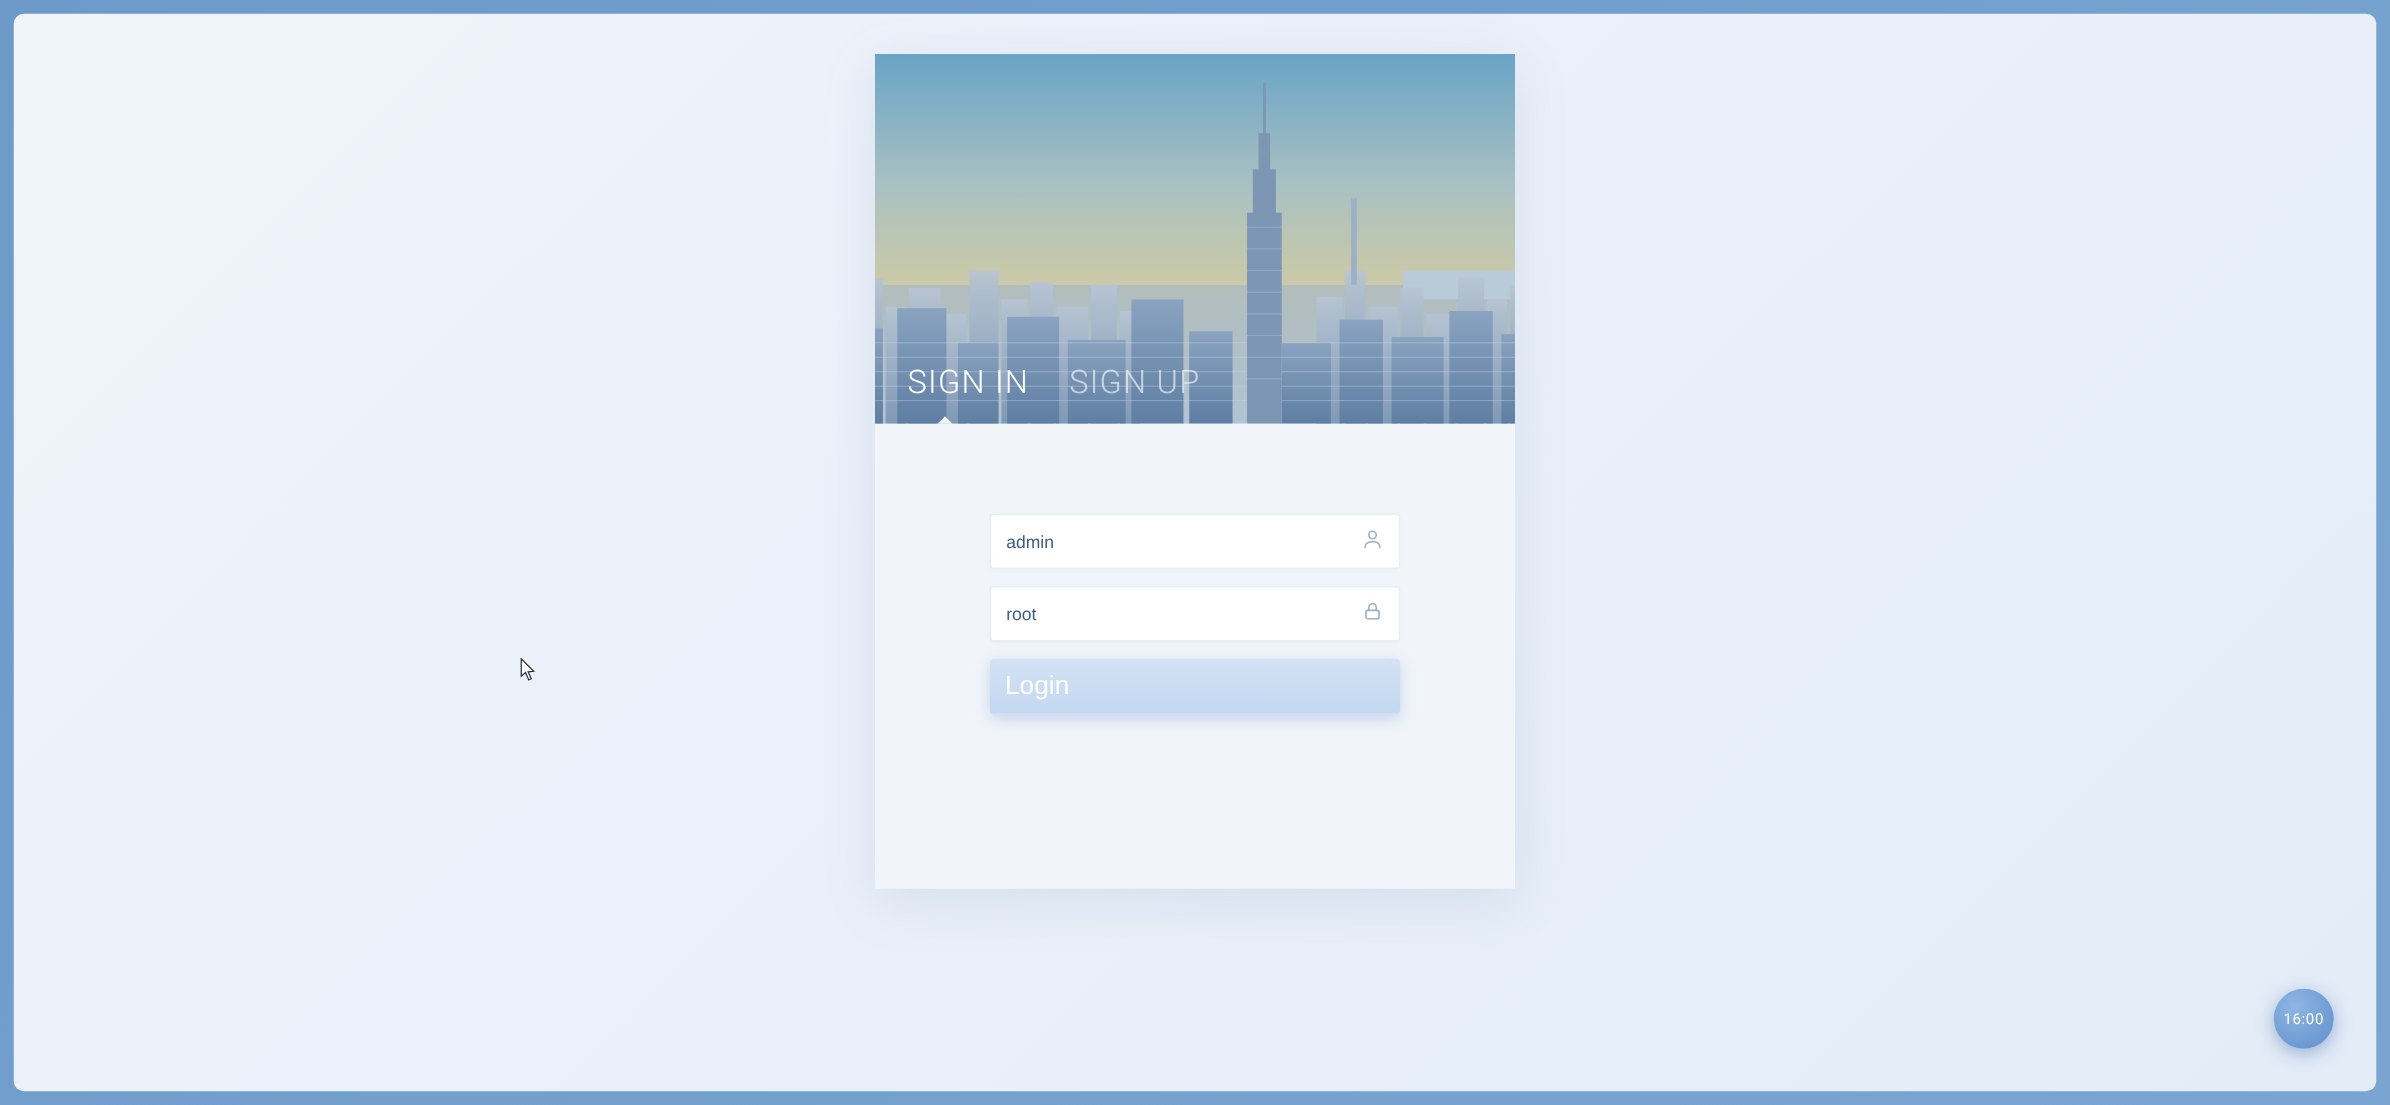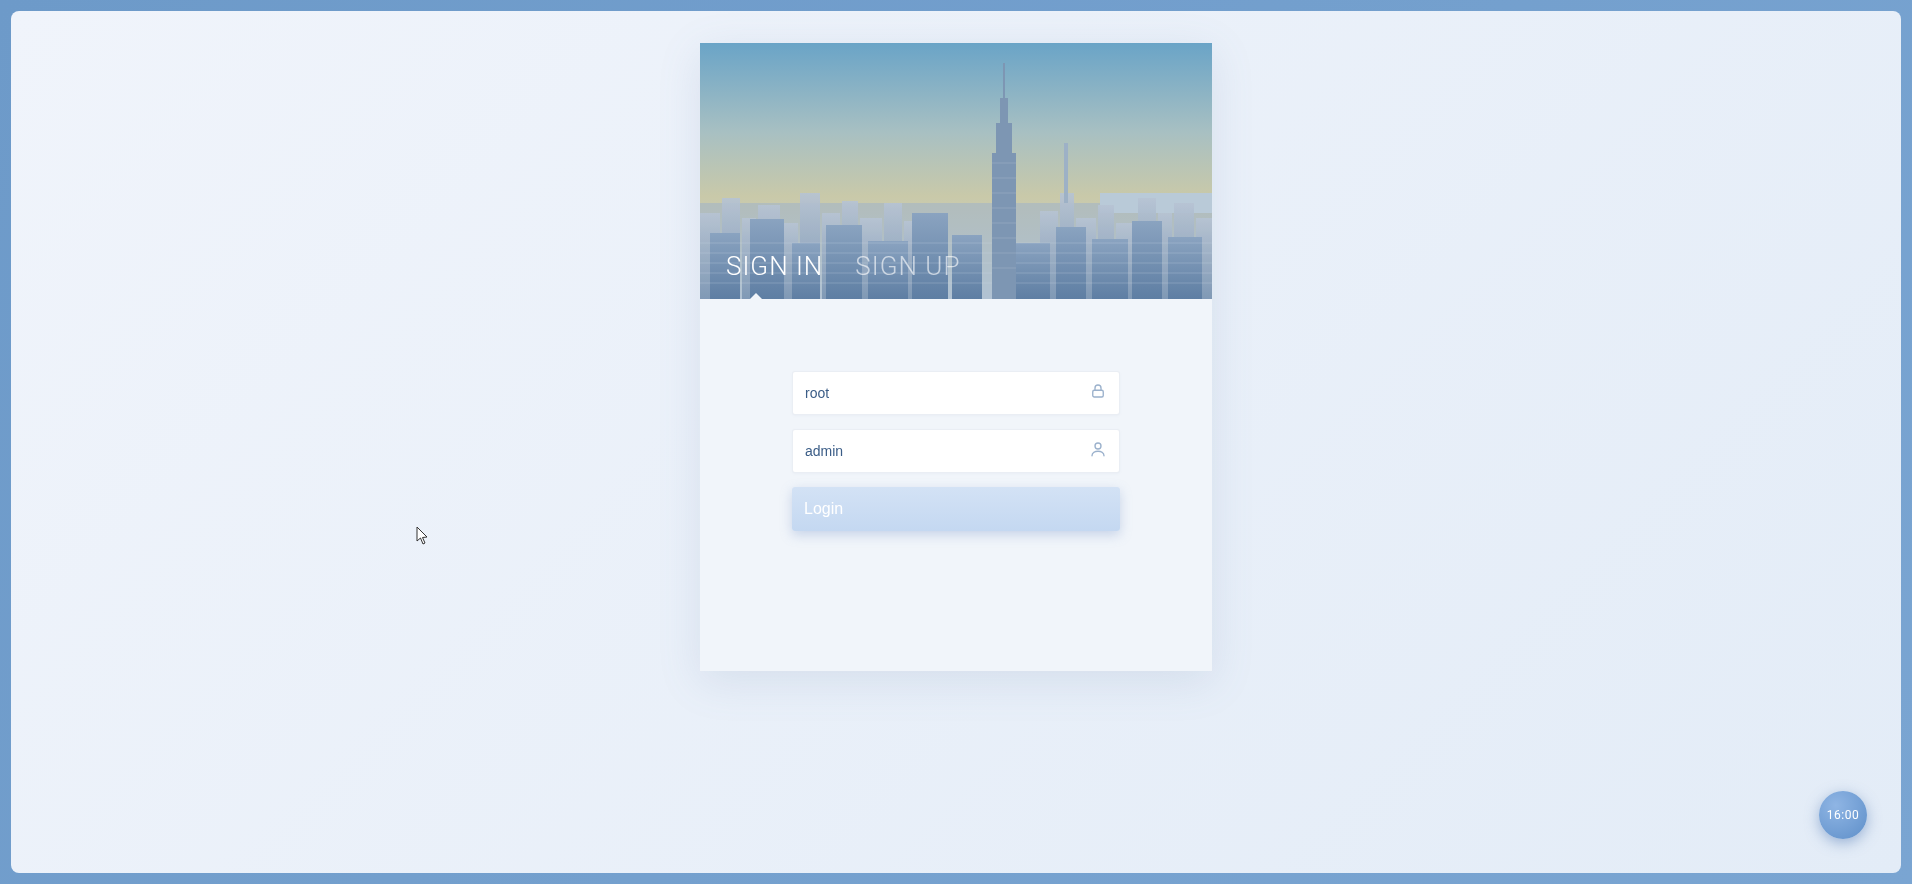--- a/index.html
+++ b/index.html
@@ -30,7 +30,7 @@
     }
     .hero {
       position: relative;
-      height: 256px;
+      height: 296px;
       overflow: hidden;
     }
     .hero svg.skyline { display: block; width: 100%; height: 100%; }

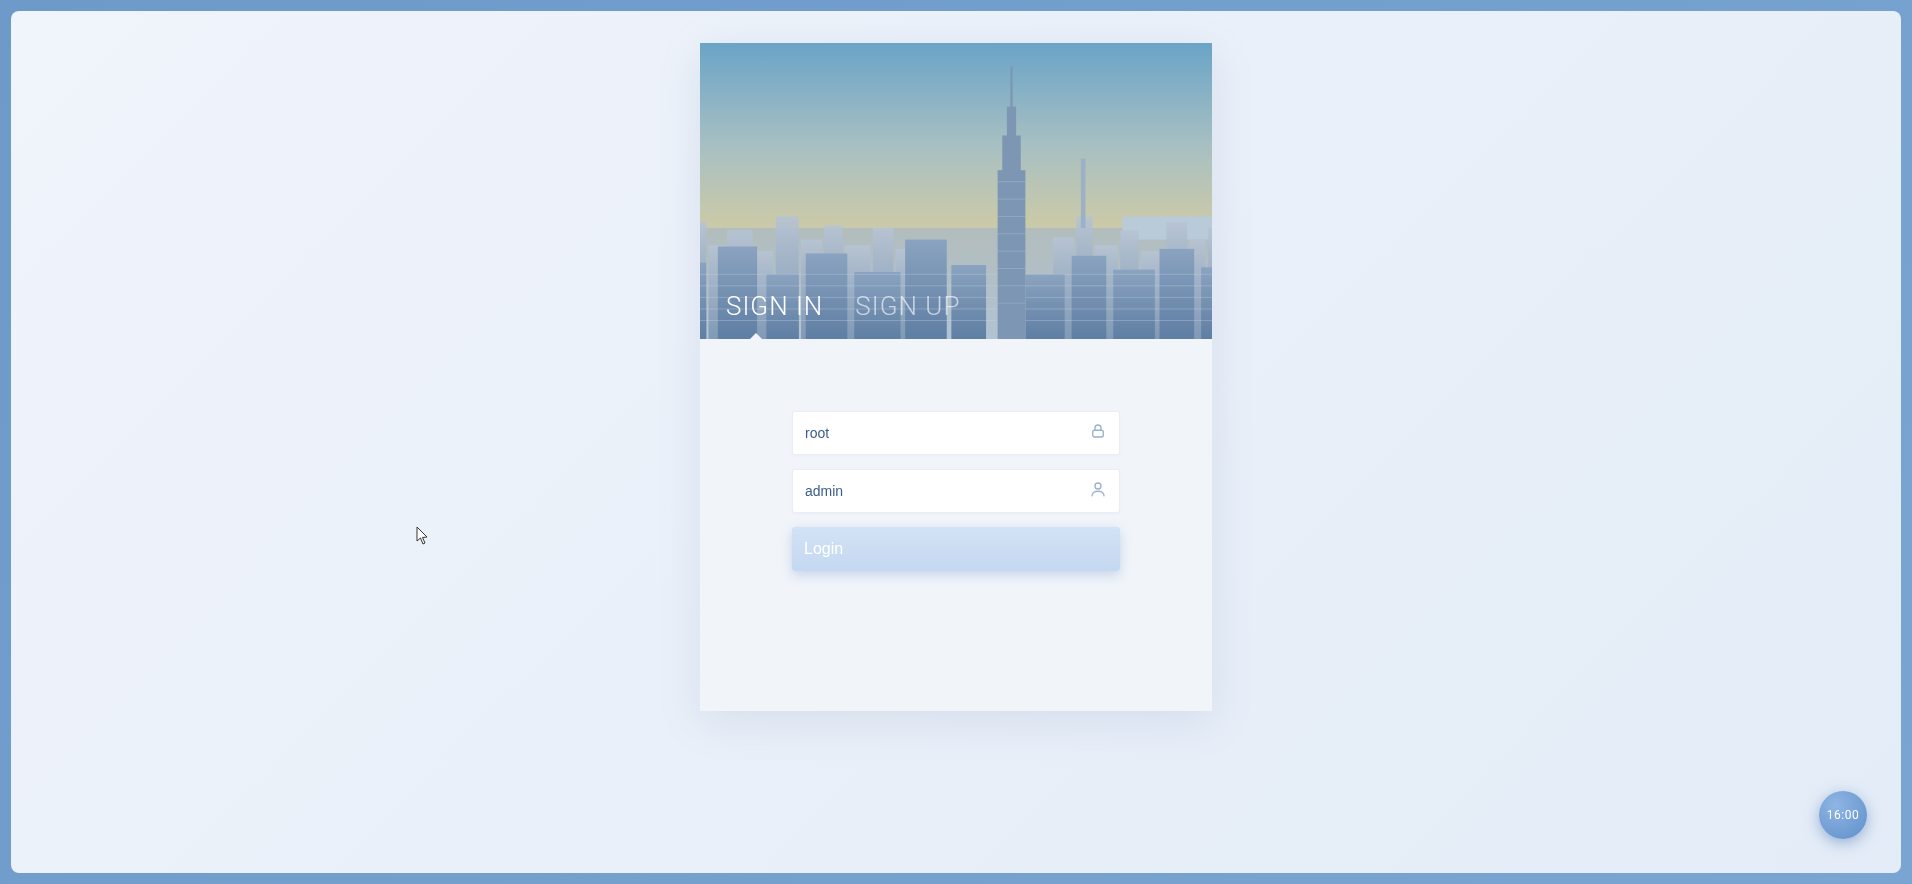--- a/index.html
+++ b/index.html
@@ -230,6 +230,16 @@
 
     <div class="form-area">
       <div class="input-row">
+        <input type="text" value="admin" style="">
+        <span class="icon">
+          <svg width="18" height="18" viewBox="0 0 24 24" fill="none" stroke="currentColor" stroke-width="1.8" stroke-linecap="round" stroke-linejoin="round">
+            <circle cx="12" cy="8" r="4"></circle>
+            <path d="M4 21c0-4 4-6 8-6s8 2 8 6"></path>
+          </svg>
+        </span>
+      </div>
+
+      <div class="input-row">
         <input type="text" value="root" style="">
         <span class="icon">
           <svg width="18" height="18" viewBox="0 0 24 24" fill="none" stroke="currentColor" stroke-width="1.8" stroke-linecap="round" stroke-linejoin="round">
@@ -239,16 +249,6 @@
         </span>
       </div>
 
-      <div class="input-row">
-        <input type="text" value="admin" style="">
-        <span class="icon">
-          <svg width="18" height="18" viewBox="0 0 24 24" fill="none" stroke="currentColor" stroke-width="1.8" stroke-linecap="round" stroke-linejoin="round">
-            <circle cx="12" cy="8" r="4"></circle>
-            <path d="M4 21c0-4 4-6 8-6s8 2 8 6"></path>
-          </svg>
-        </span>
-      </div>
-
       <button class="login-btn">Login</button>
     </div>
   </div>

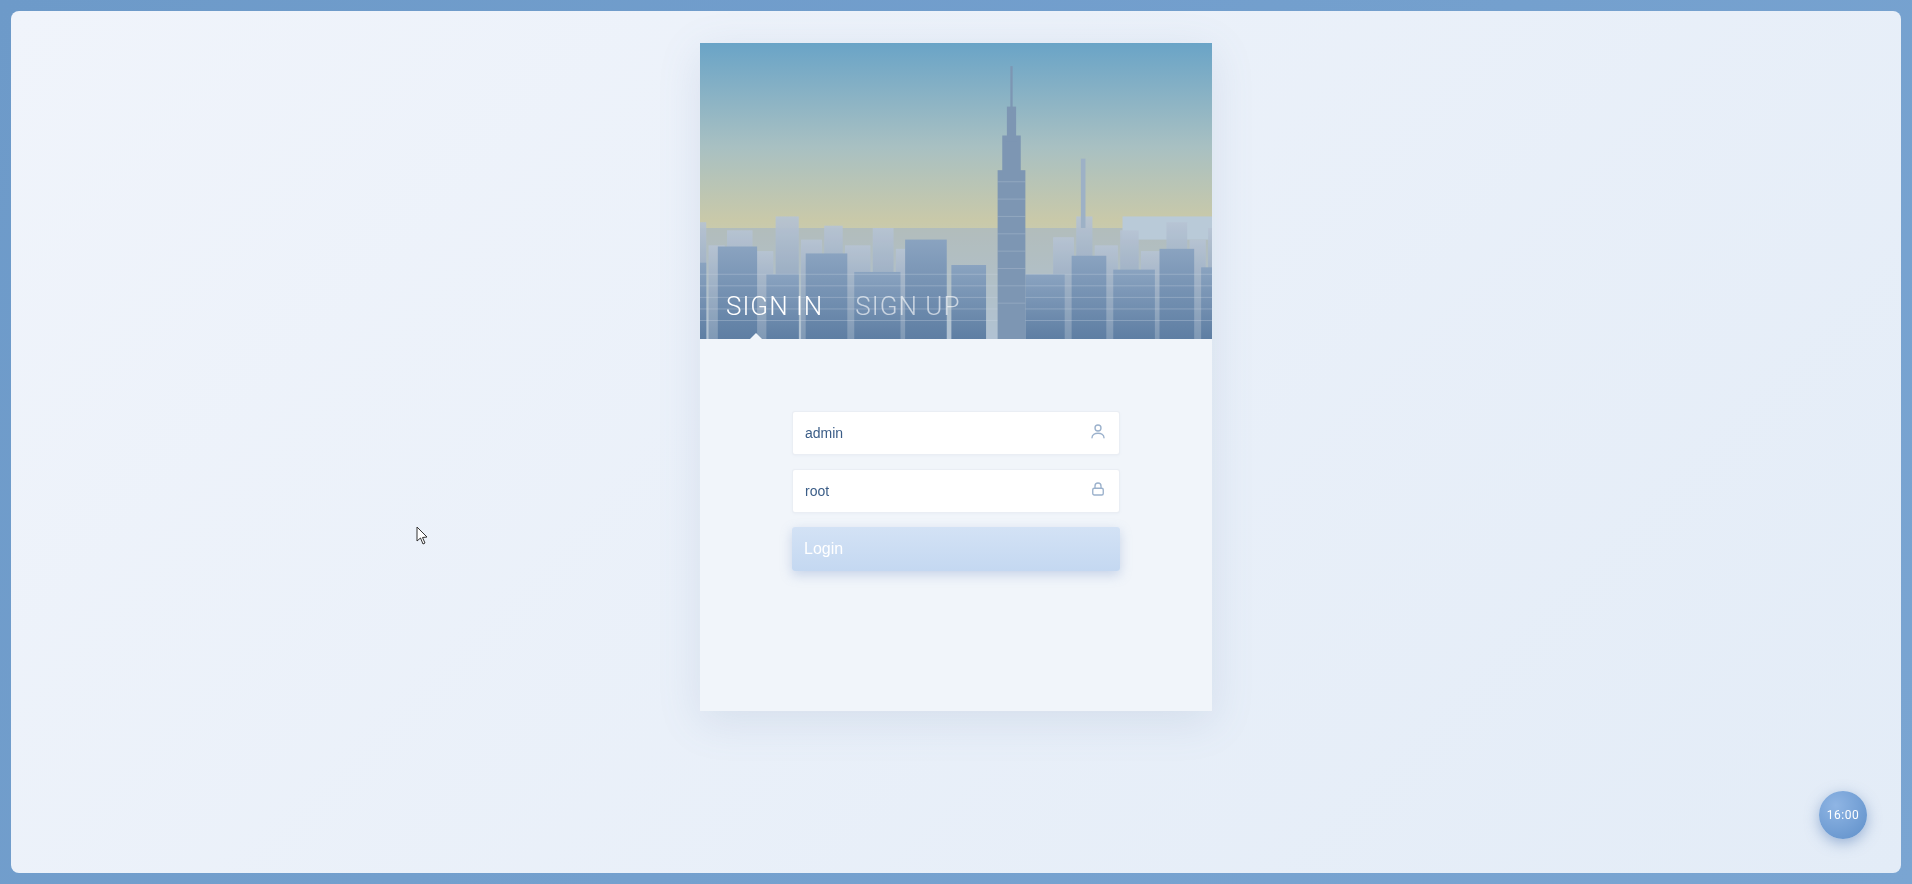--- a/index.html
+++ b/index.html
@@ -96,7 +96,7 @@
       border-radius: 3px;
       background: linear-gradient(180deg, #d3e2f5 0%, #c4d8f1 100%);
       color: #ffffff;
-      font-size: 16px;
+      font-size: 21px;
       text-align: left;
       padding: 0 12px;
       cursor: pointer;

